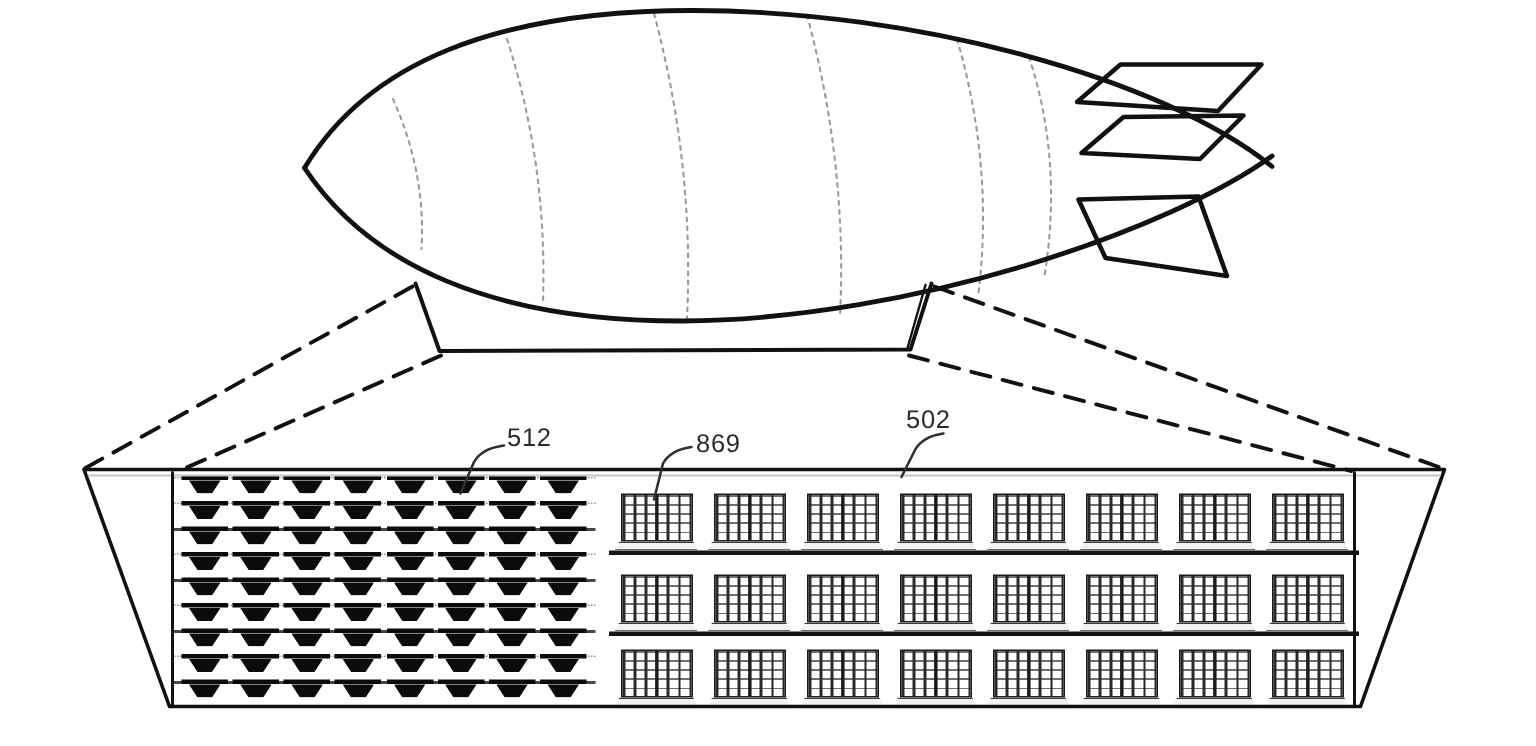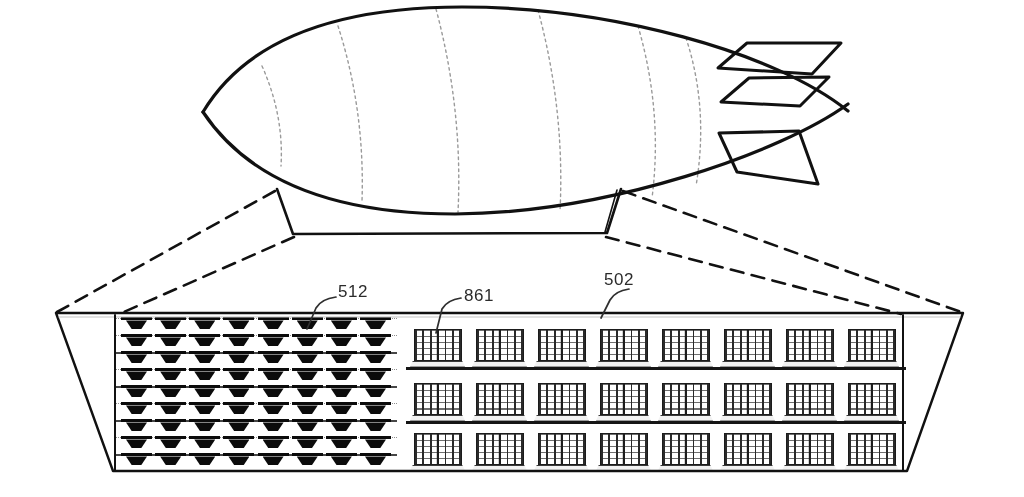--- a/index.html
+++ b/index.html
@@ -395,7 +395,7 @@
   <div id="right-region-anchor"></div>
 
   <div class="callout" style="left:338px;top:283px">512</div>
-  <div class="callout" style="left:464px;top:287px">861</div>
+  <div class="callout" style="left:464px;top:287px">869</div>
   <div class="callout" style="left:604px;top:271px">502</div>
 
   <svg id="lineart" width="1024" height="497" viewBox="0 0 1024 497">

